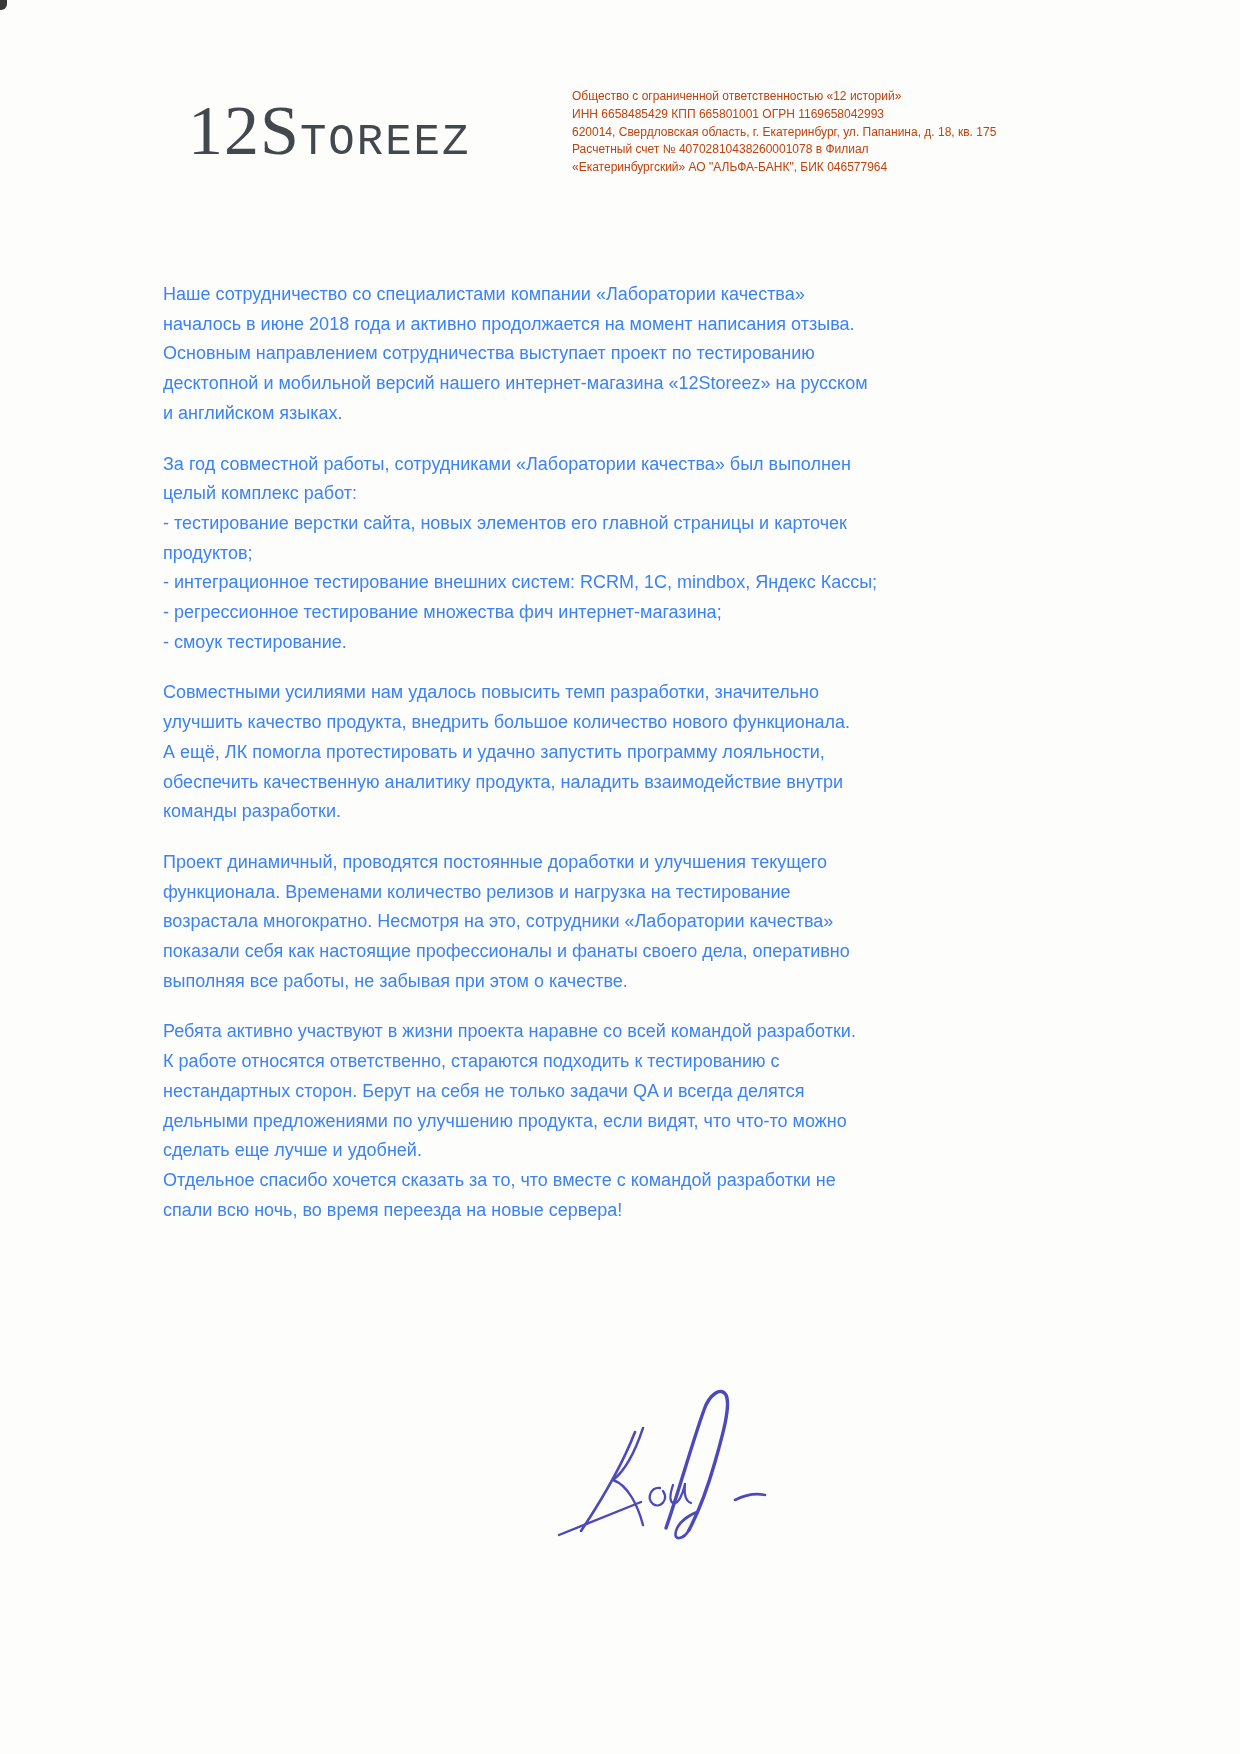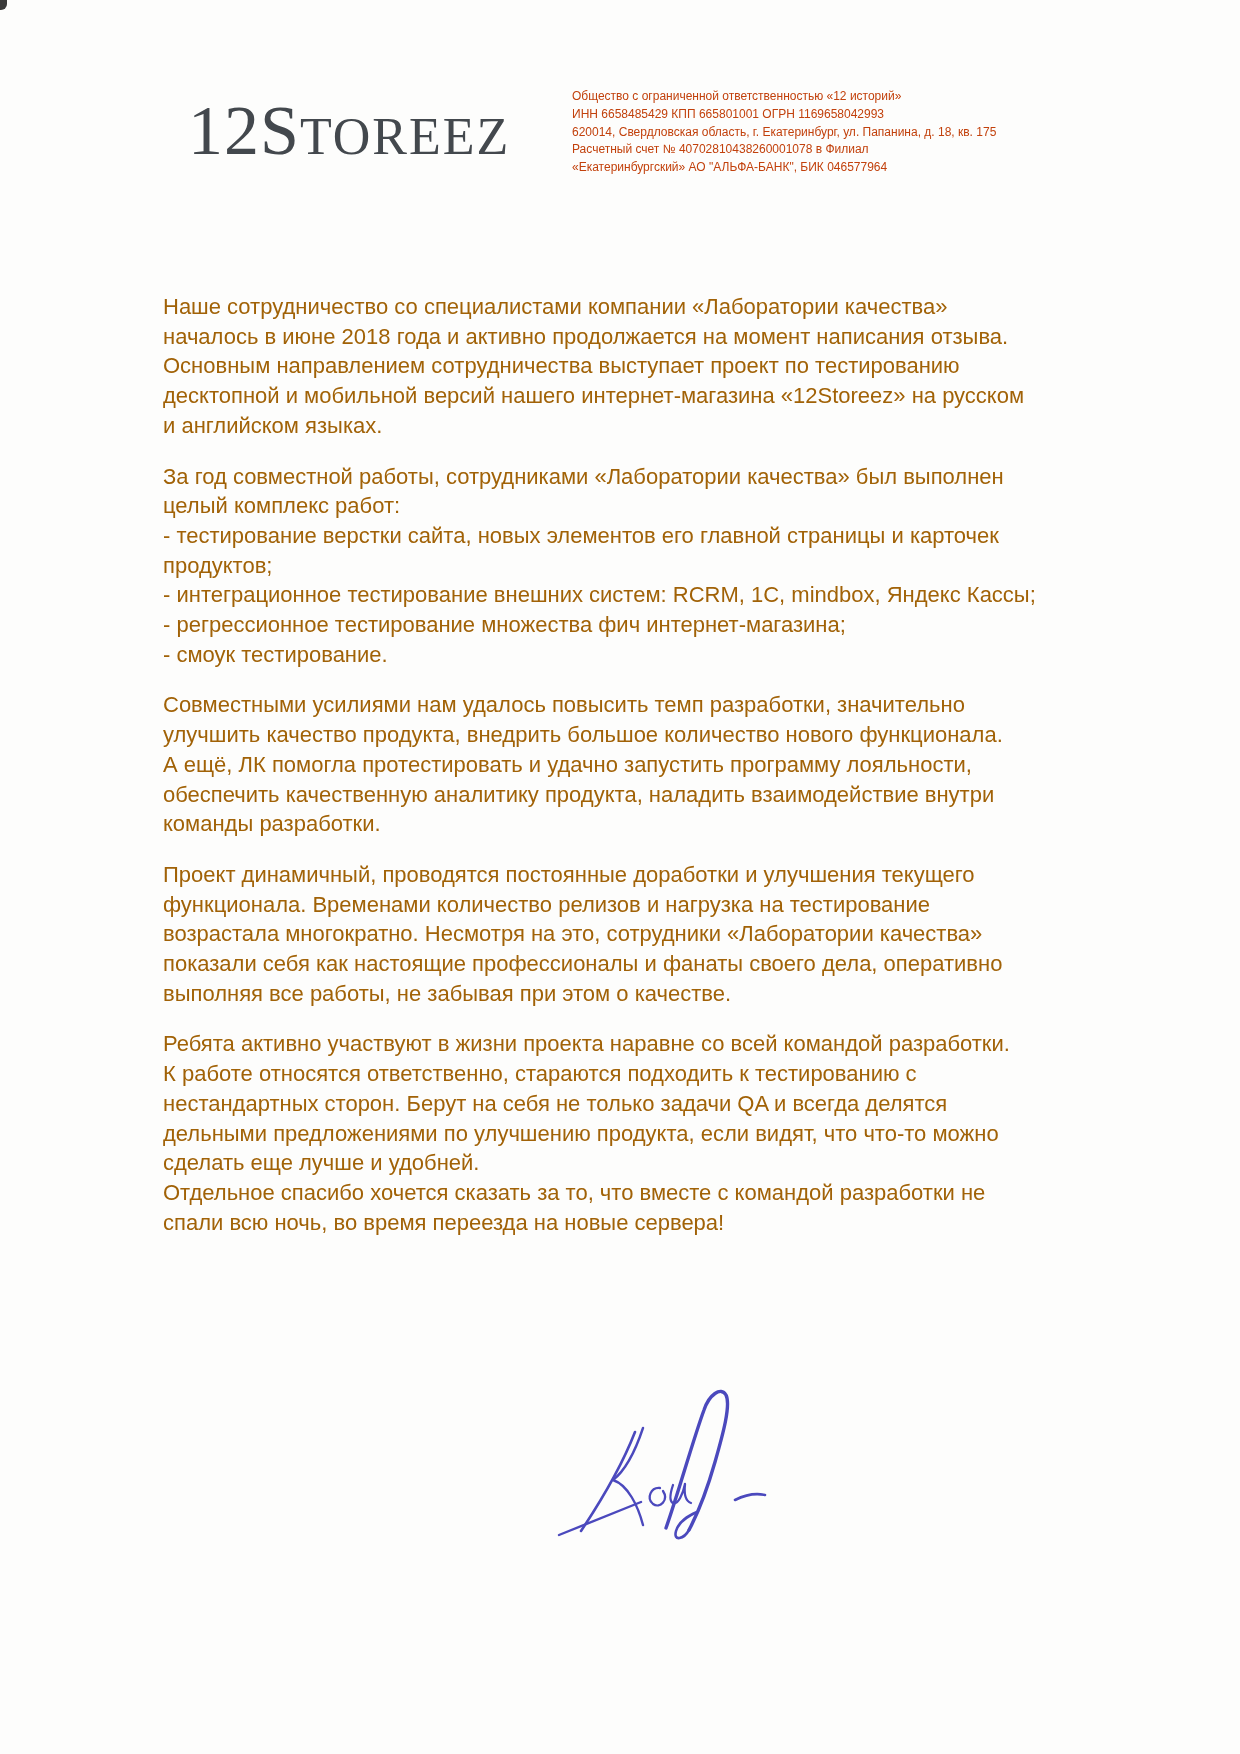--- a/index.html
+++ b/index.html
@@ -29,7 +29,7 @@
     line-height: 1;
   }
   .logo .big   { font-size: 70px; letter-spacing: 1px; text-align: right; }
-  .logo .small { font-size: 52px; letter-spacing: 2px; }
+  .logo .small { font-size: 44px; letter-spacing: 2px; font-family: Liberation Mono, monospace; }
   .company-info {
     position: absolute;
     left: 556px;

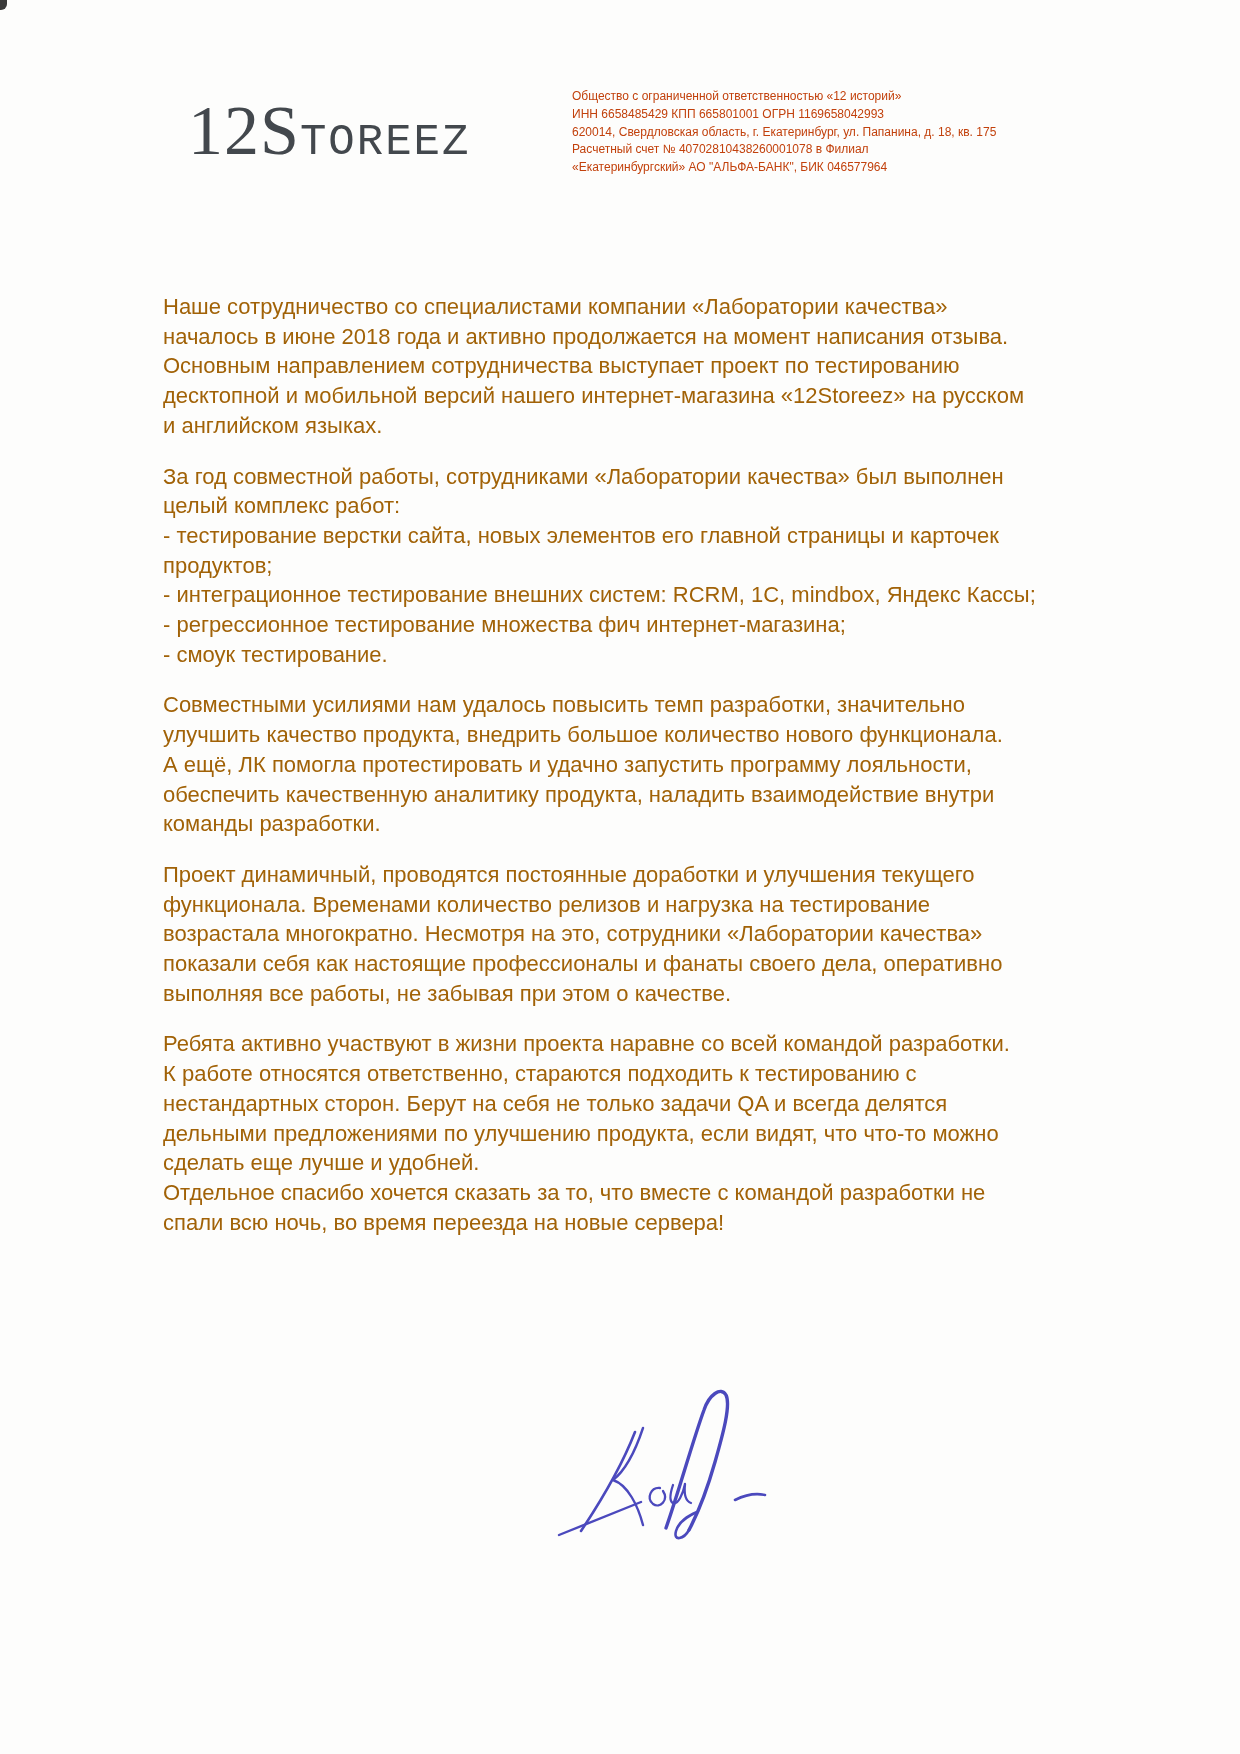--- a/index.html
+++ b/index.html
@@ -43,11 +43,11 @@
   .body-text {
     position: absolute;
     left: 163px;
-    top: 292px;
+    top: 280px;
     width: 905px;
-    font-size: 22px;
+    font-size: 18px;
     line-height: 29.7px;
-    color: #a16207;
+    color: #3b82f6;
   }
   .body-text p {
     white-space: pre-line;

